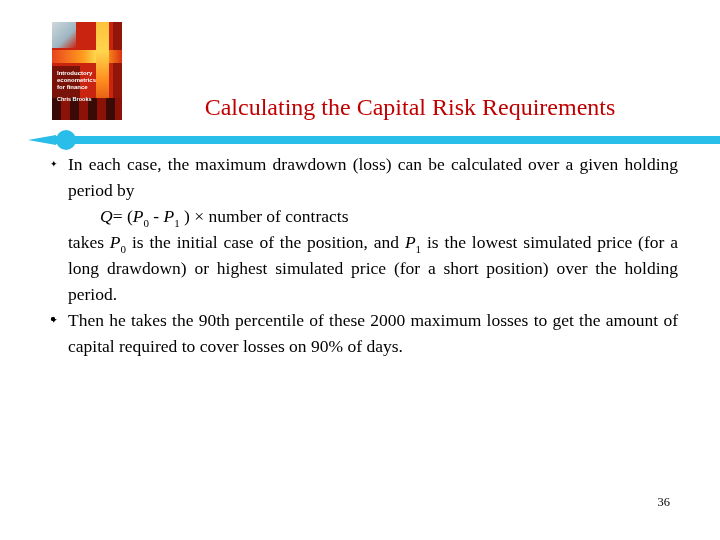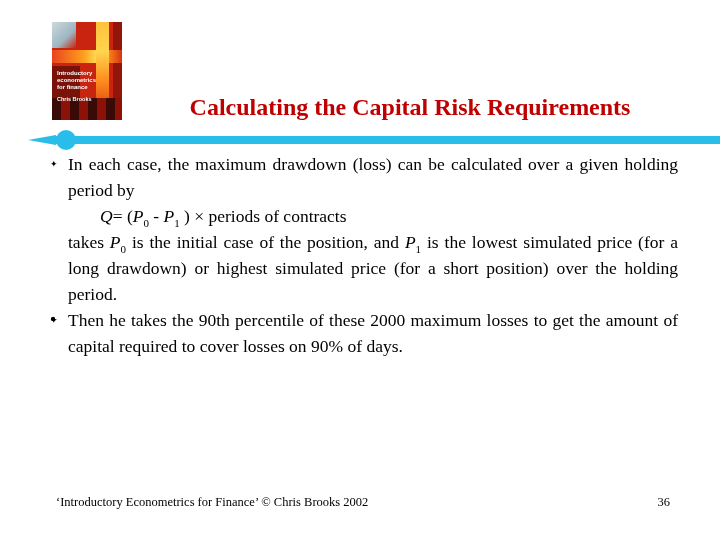--- a/index.html
+++ b/index.html
@@ -41,7 +41,7 @@
   
   .title{
     position:absolute;left:120px;top:78px;width:580px;
-    text-align:center;font-size:24px;font-weight:bold;
+    text-align:center;font-size:24px;font-weight:normal;
     color:var(--title-color);letter-spacing:0px;
   }
   

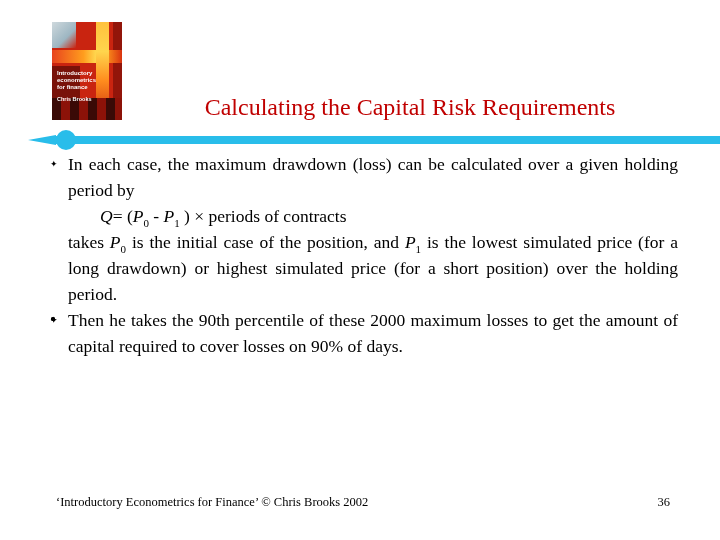--- a/index.html
+++ b/index.html
@@ -100,7 +100,7 @@
     </p>
 
     <p class="formula">
-      <span class="ital">Q</span><span>= (</span><span class="ital">P</span><sub class="psub">0</sub><span> - </span><span class="ital">P</span><sub class="psub">1</sub><span> ) × periods of contracts</span>
+      <span class="ital">Q</span><span>= (</span><span class="ital">P</span><sub class="psub">0</sub><span> - </span><span class="ital">P</span><sub class="psub">1</sub><span> ) × number of contracts</span>
     </p>
 
     <p class="plain">

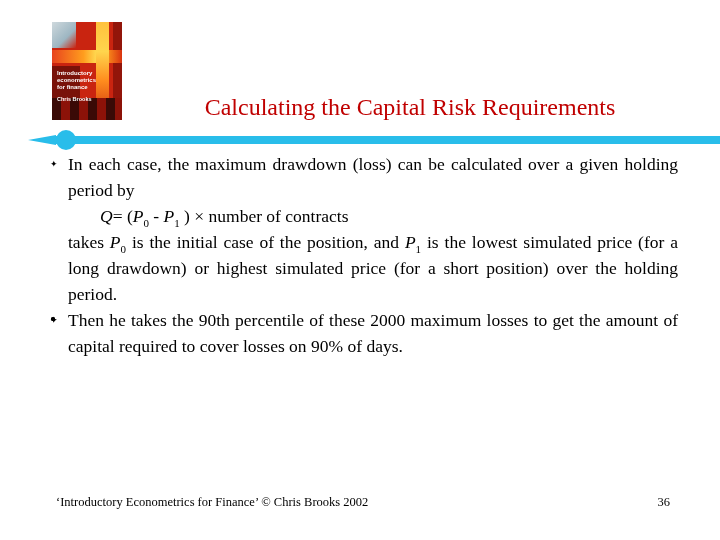--- a/index.html
+++ b/index.html
@@ -126,7 +126,6 @@
 
   </div>
 
-  <div class="footer-left">‘Introductory Econometrics for Finance’ © Chris Brooks 2002</div>
   <div class="page-number">36</div>
 
 </div>

